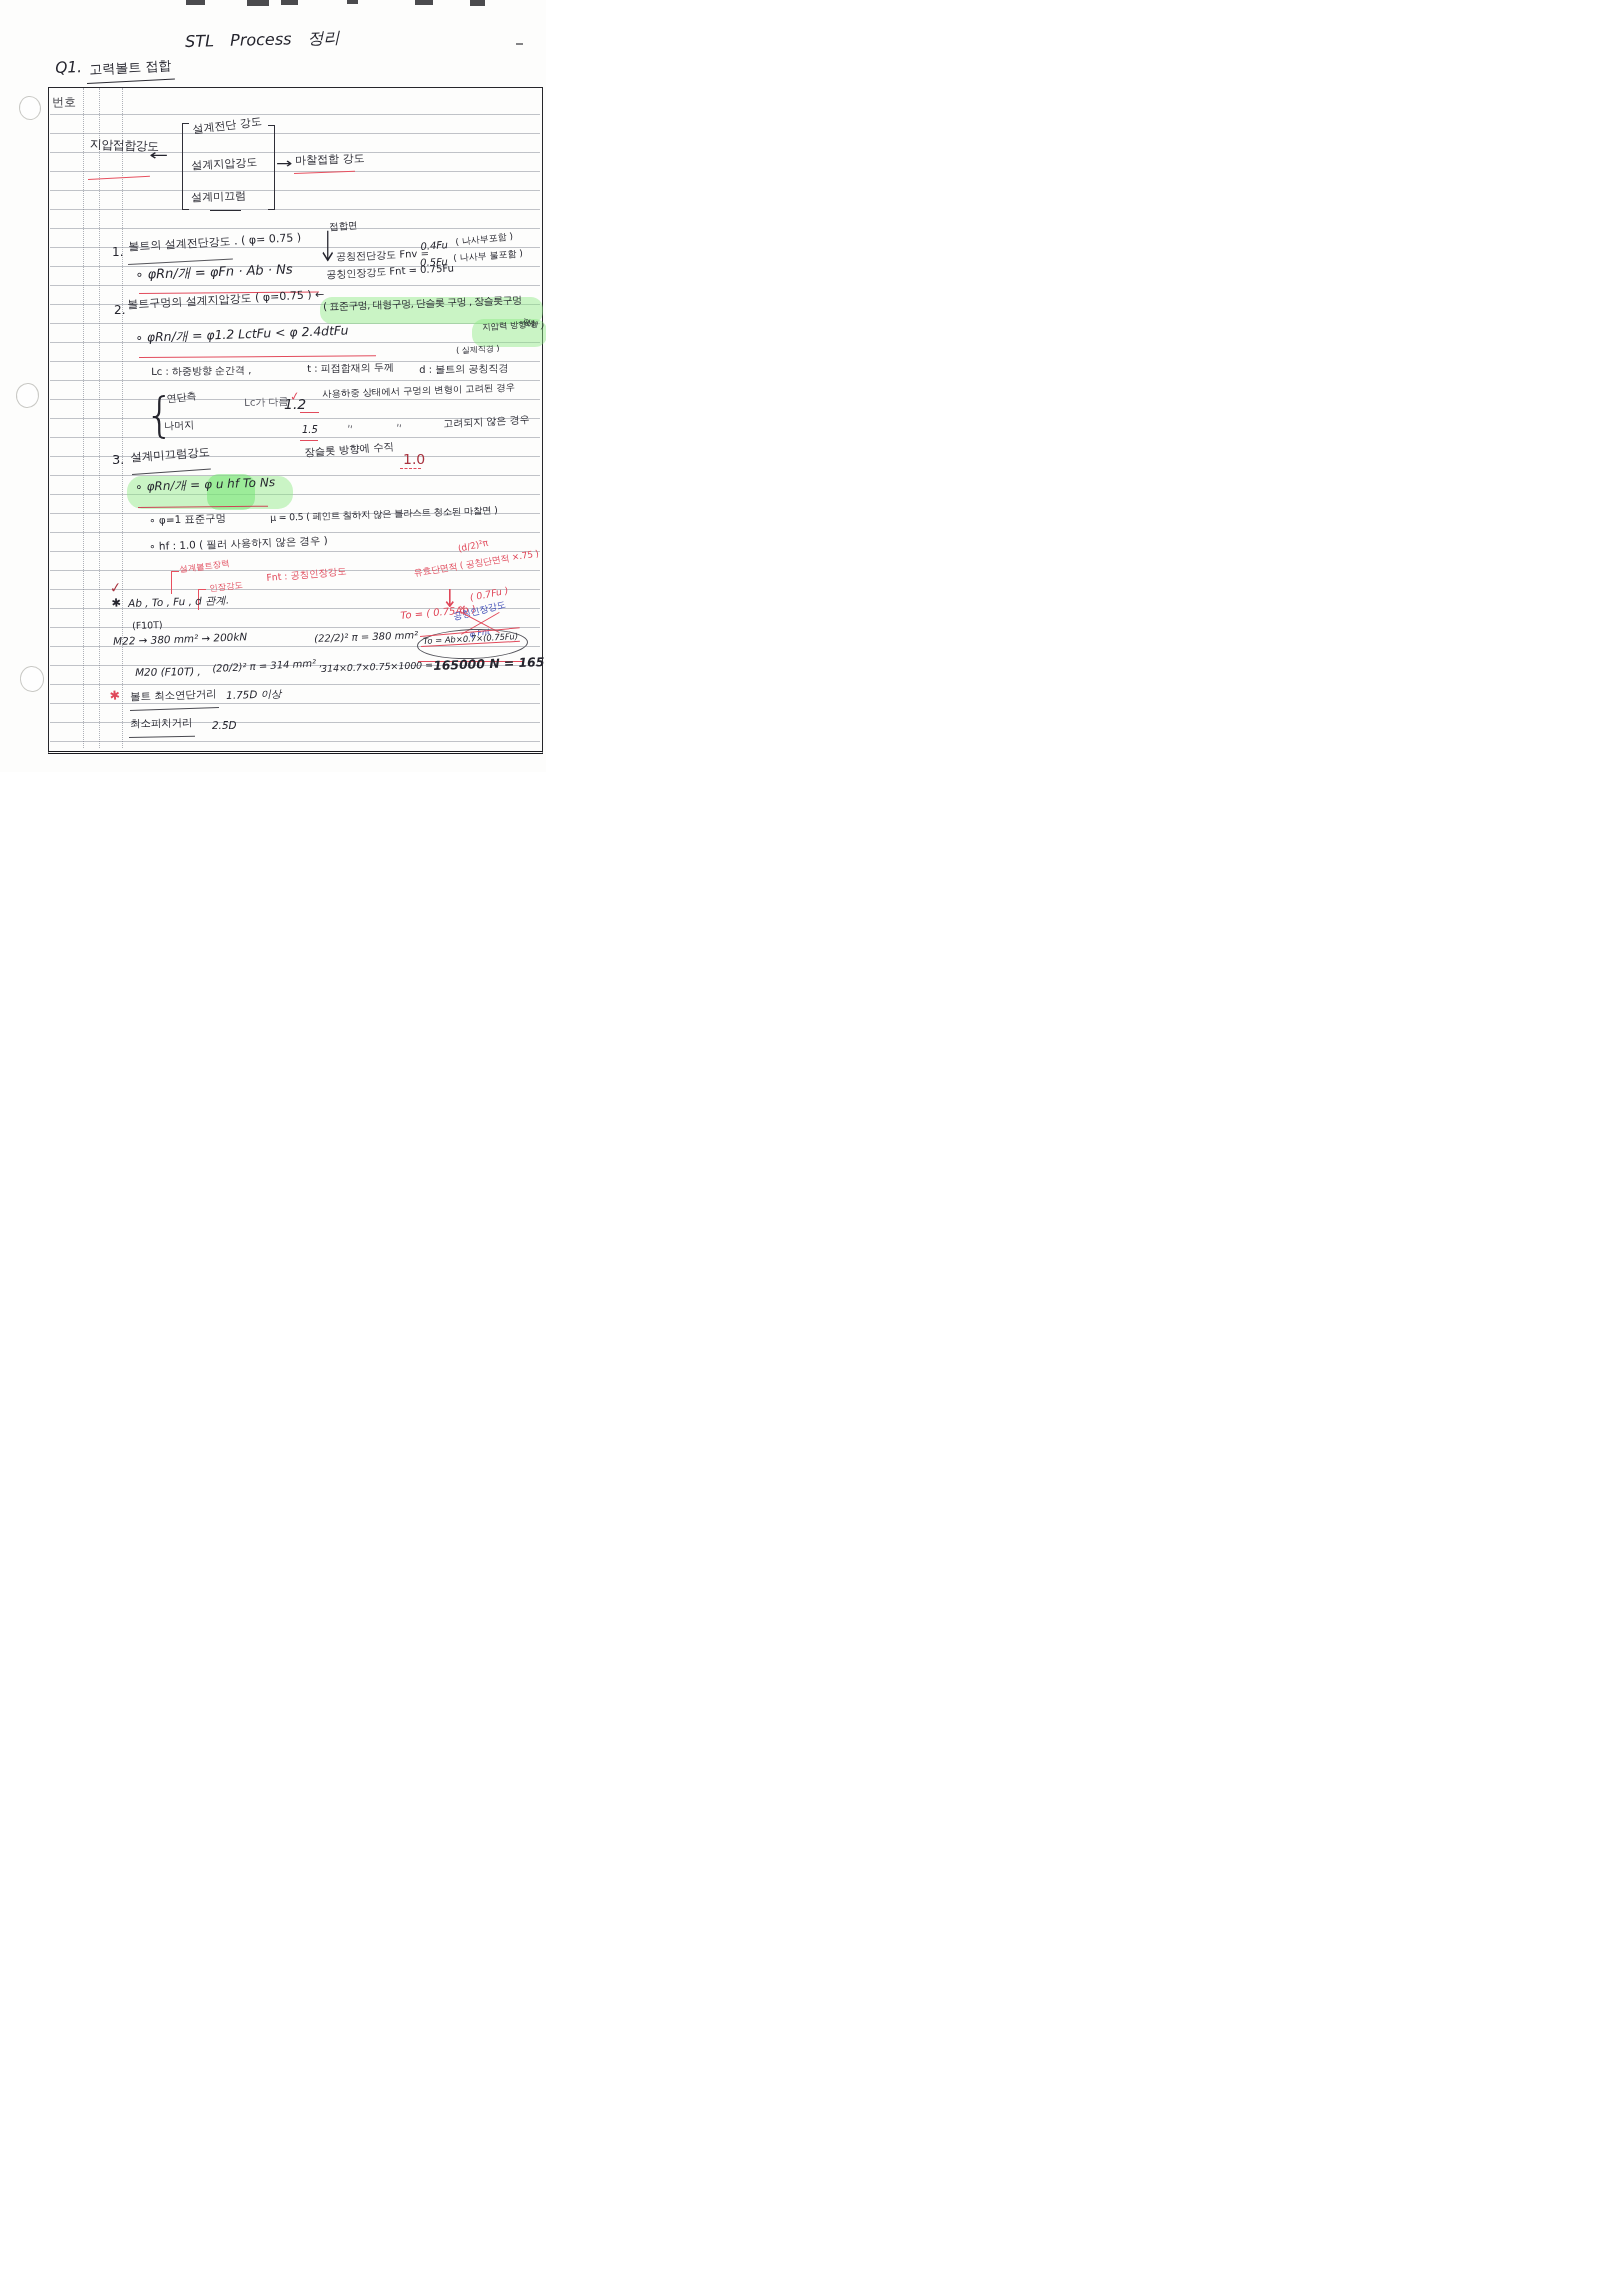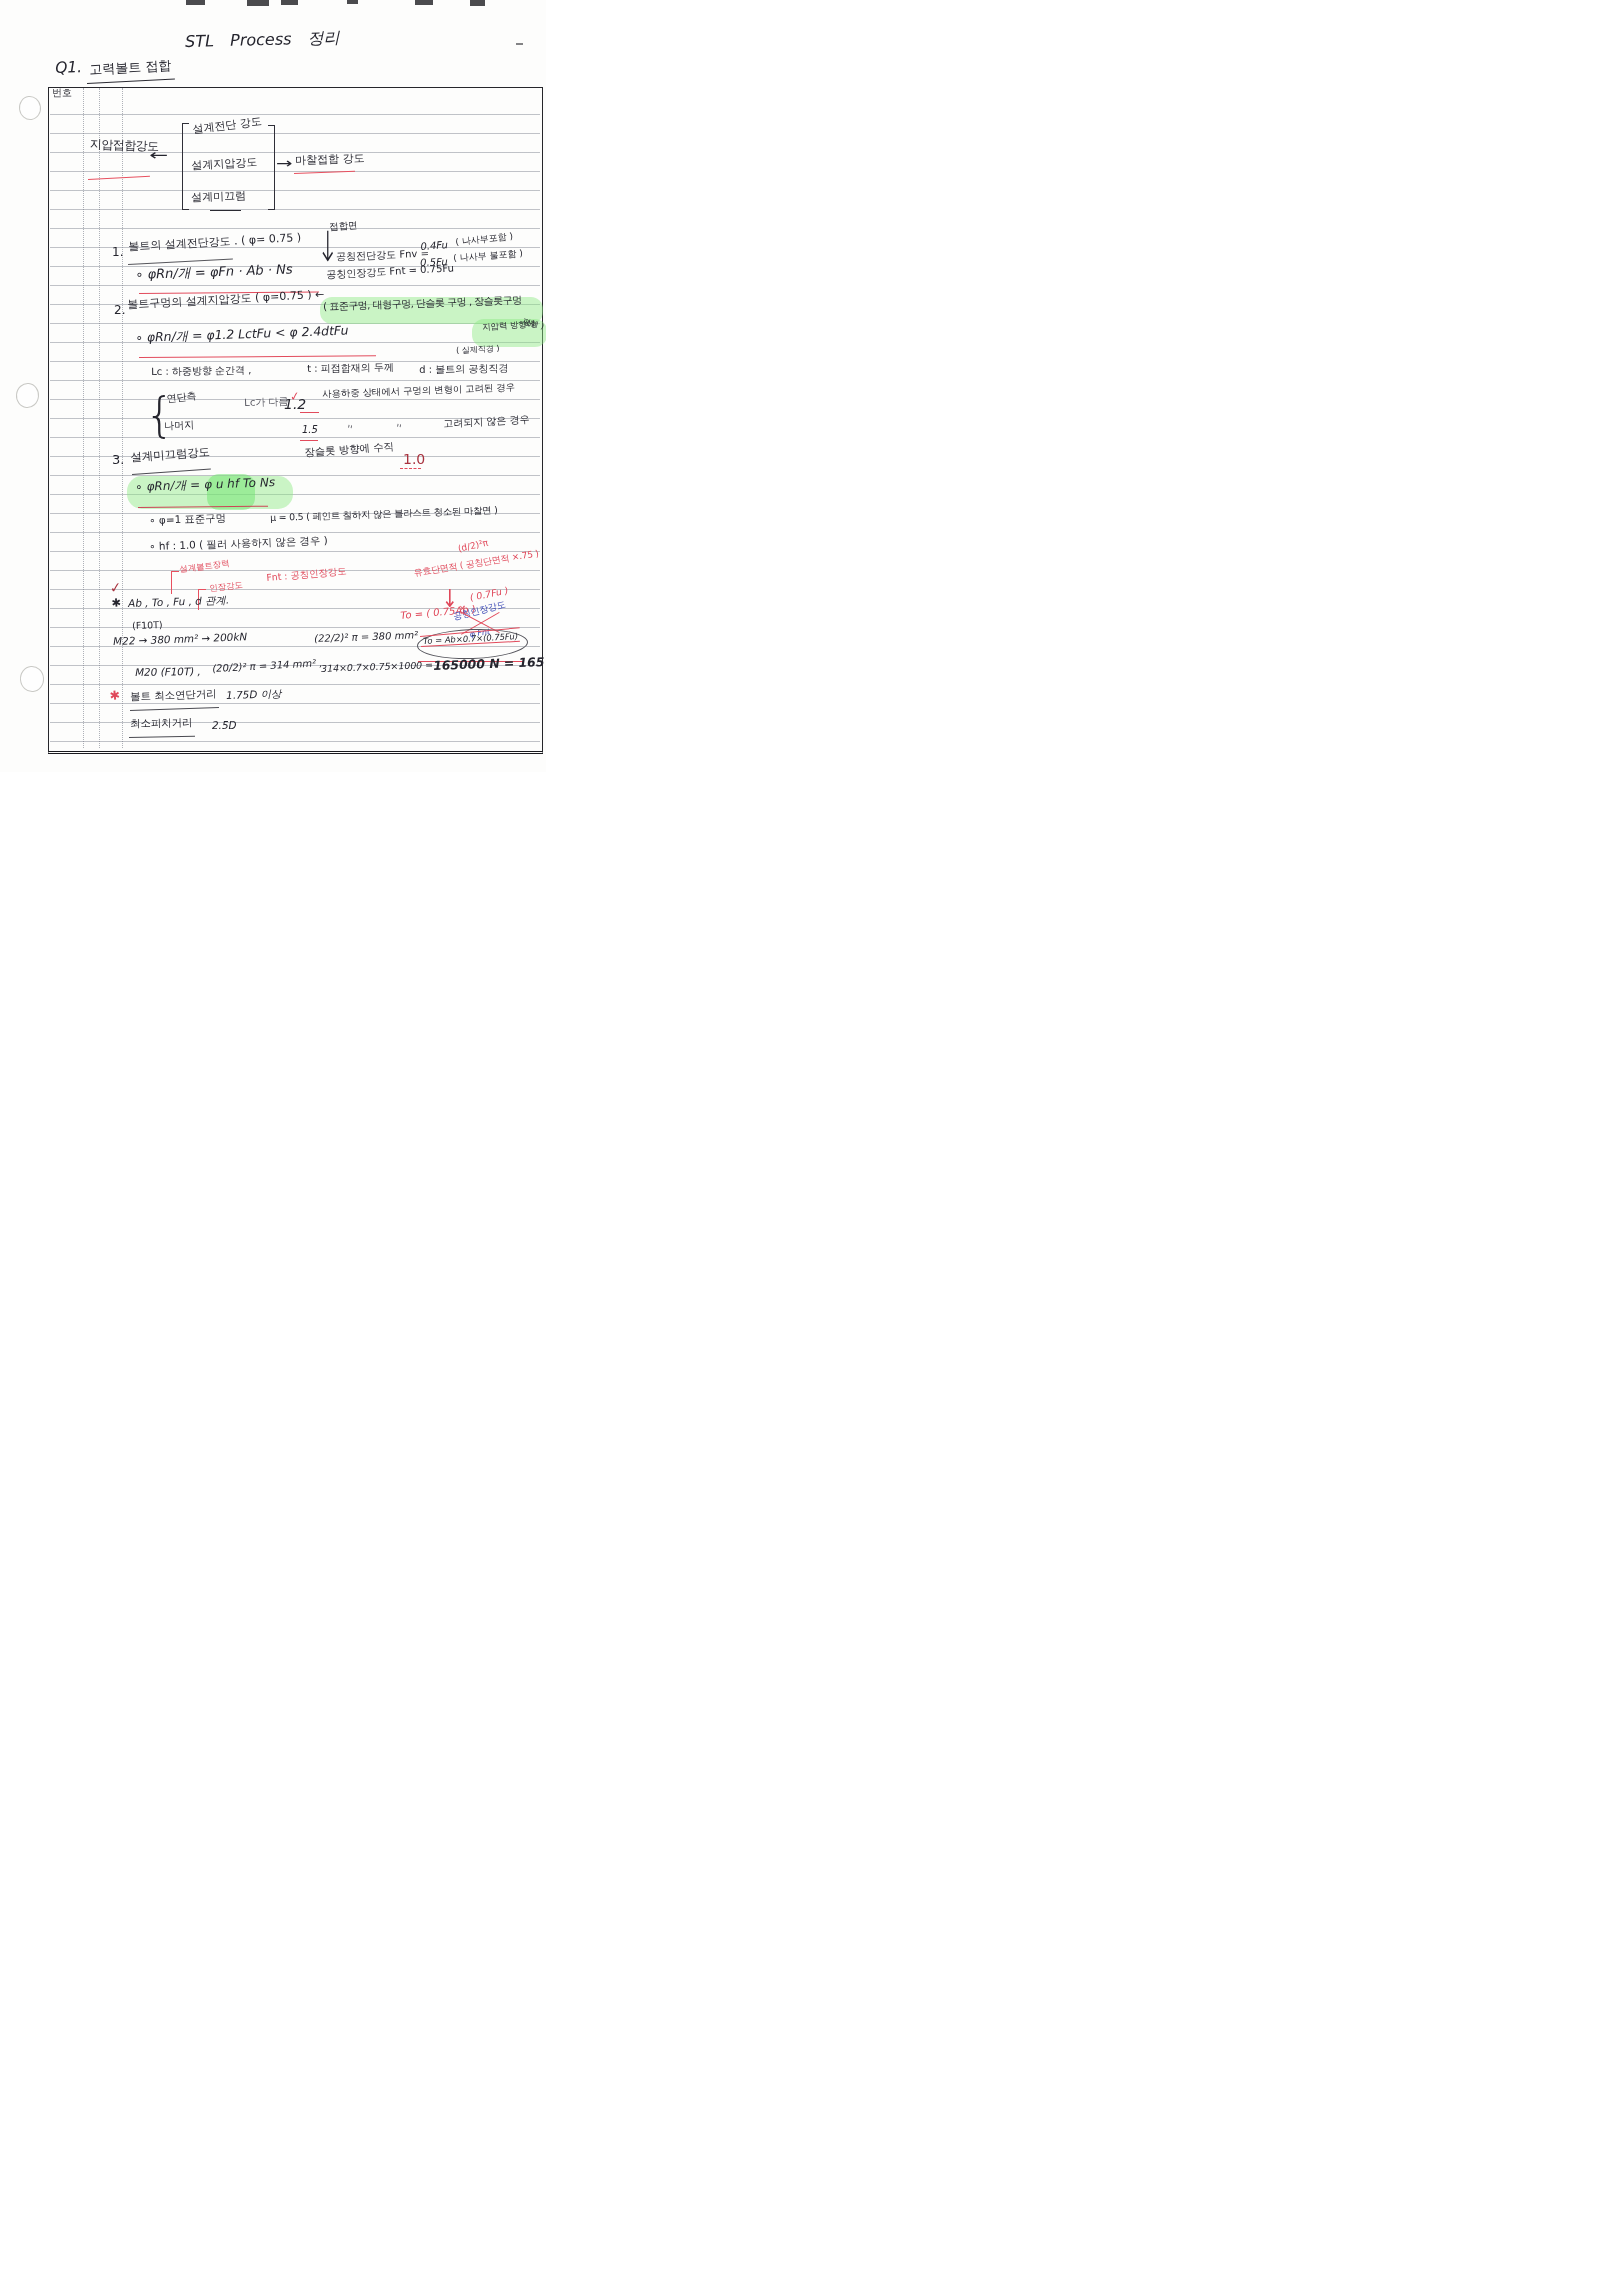--- a/index.html
+++ b/index.html
@@ -58,7 +58,7 @@
   <div class="vguide" style="left:83px;top:88px;height:660px"></div>
   <div class="vguide" style="left:99px;top:88px;height:660px"></div>
   <div class="vguide" style="left:122px;top:88px;height:660px"></div>
-  <div class="hand" style="left:52px;top:87px;font-size:10px;color:#3a3a40;font-family:'Liberation Sans',sans-serif">번호</div>
+  <div class="hand" style="left:52px;top:96px;font-size:12px;color:#3a3a40;font-family:'Liberation Sans',sans-serif">번호</div>
 
   <div class="hand" style="left:90px;top:138px;font-size:12px;transform:rotate(2deg);letter-spacing:-0.5px">지압접합강도</div>
   <div class="uline r" style="left:88px;top:179px;width:62px;transform:rotate(-3deg)"></div>

